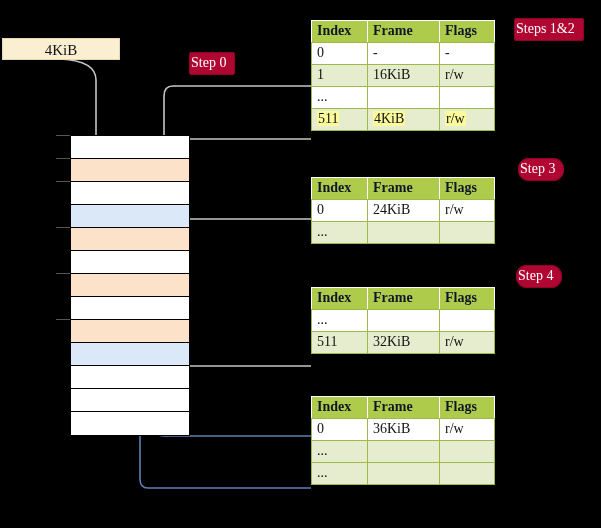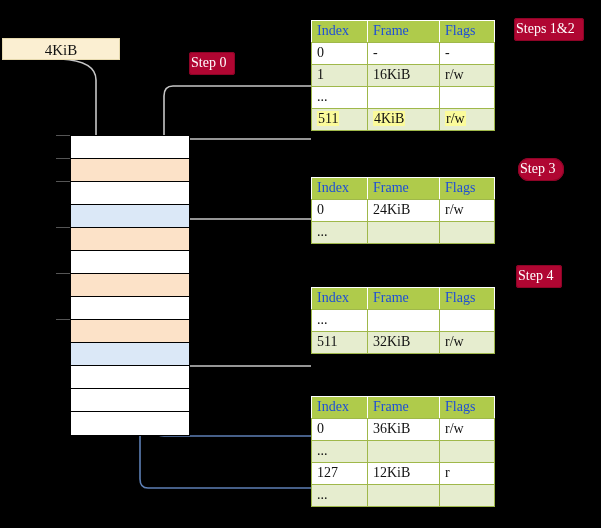--- a/index.html
+++ b/index.html
@@ -67,7 +67,7 @@
     font-weight:normal;
   }
   .ptable th{
-    background:#AFCB4B;color:#1d4ed8;font-weight:normal;
+    background:#AFCB4B;color:#0f172a;font-weight:bold;
     border-color:#fff;border-bottom-color:#9fb84a;margin-left:20px;
   }
   .ptable tr.alt td{background:#E6EDCF;}

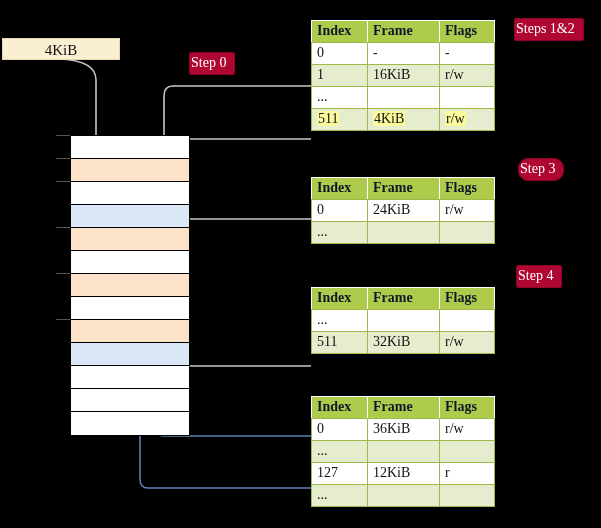--- a/index.html
+++ b/index.html
@@ -31,7 +31,7 @@
   #pill-step0{left:189px;top:52px;}
   #pill-steps12{left:514px;top:18px;}
   #pill-step3{left:518px;top:158px;border-radius:11px;}
-  #pill-step4{left:516px;top:265px;}
+  #pill-step4{left:516px;top:265px;border-radius:11px;}
 
   
   .memcol{

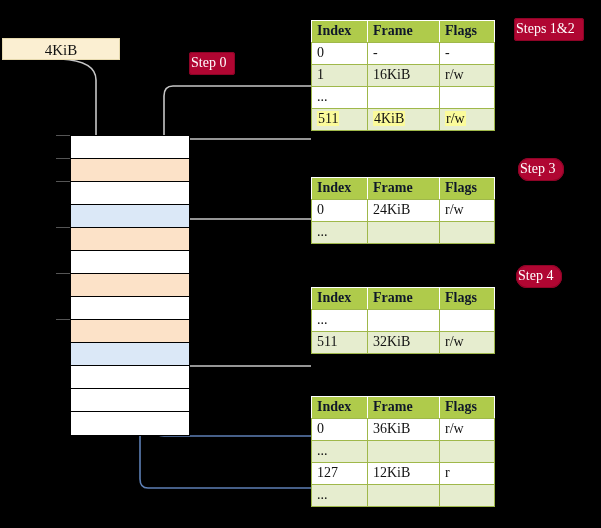--- a/index.html
+++ b/index.html
@@ -255,11 +255,6 @@
           <td class="c-frame"></td>
           <td class="c-flags"></td>
         </tr>
-        <tr class="plain">
-          <td class="c-index">127</td>
-          <td class="c-frame">12KiB</td>
-          <td class="c-flags">r</td>
-        </tr>
         <tr class="alt">
           <td class="c-index">...</td>
           <td class="c-frame"></td>

